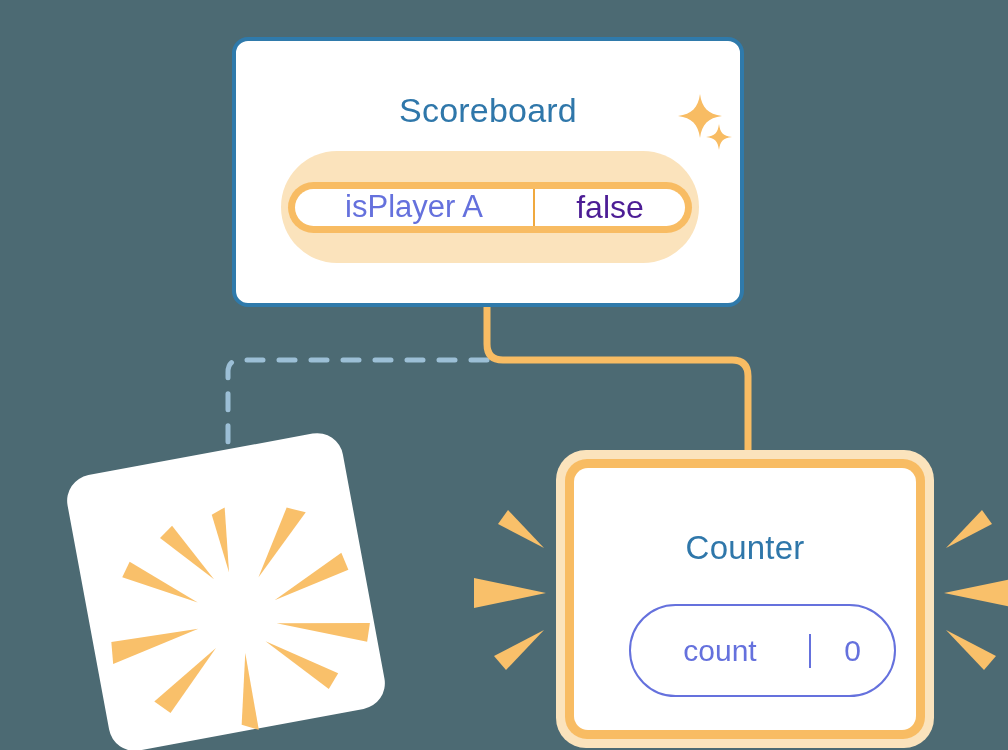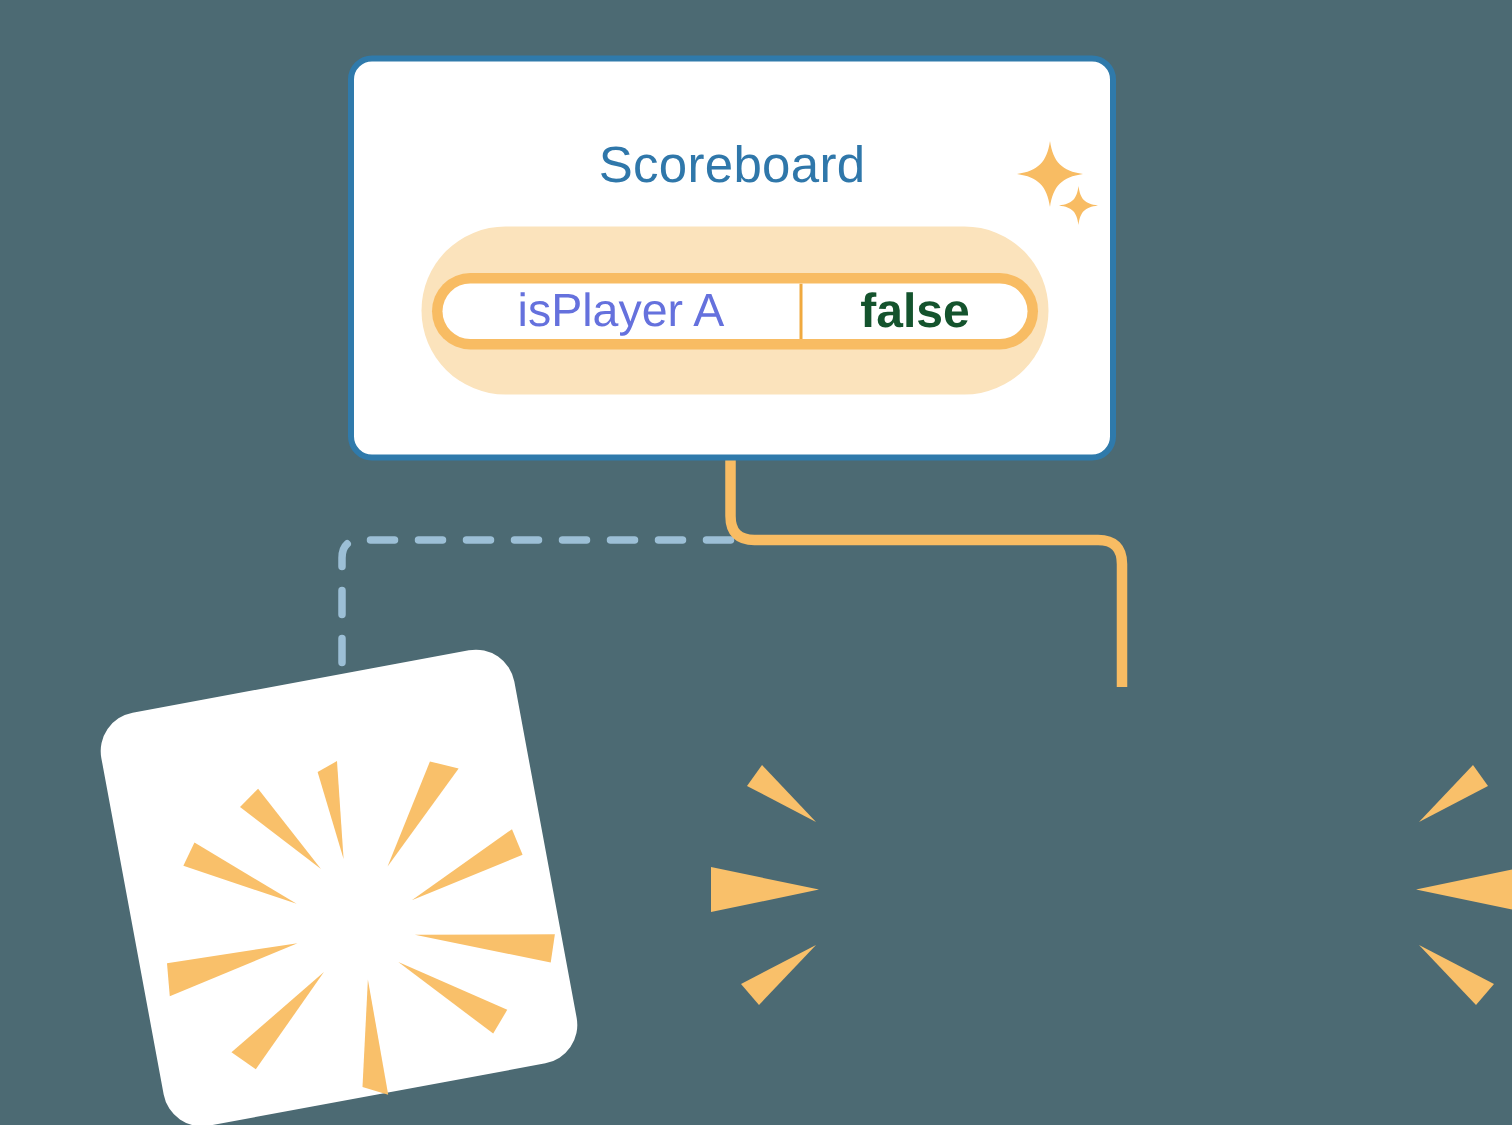--- a/index.html
+++ b/index.html
@@ -153,9 +153,9 @@
     display: flex;
     align-items: center;
     justify-content: center;
-    color: #14532d;
+    color: #4c1d95;
     font-size: 32px;
-    font-weight: 700;
+    font-weight: 400;
   }
 
   

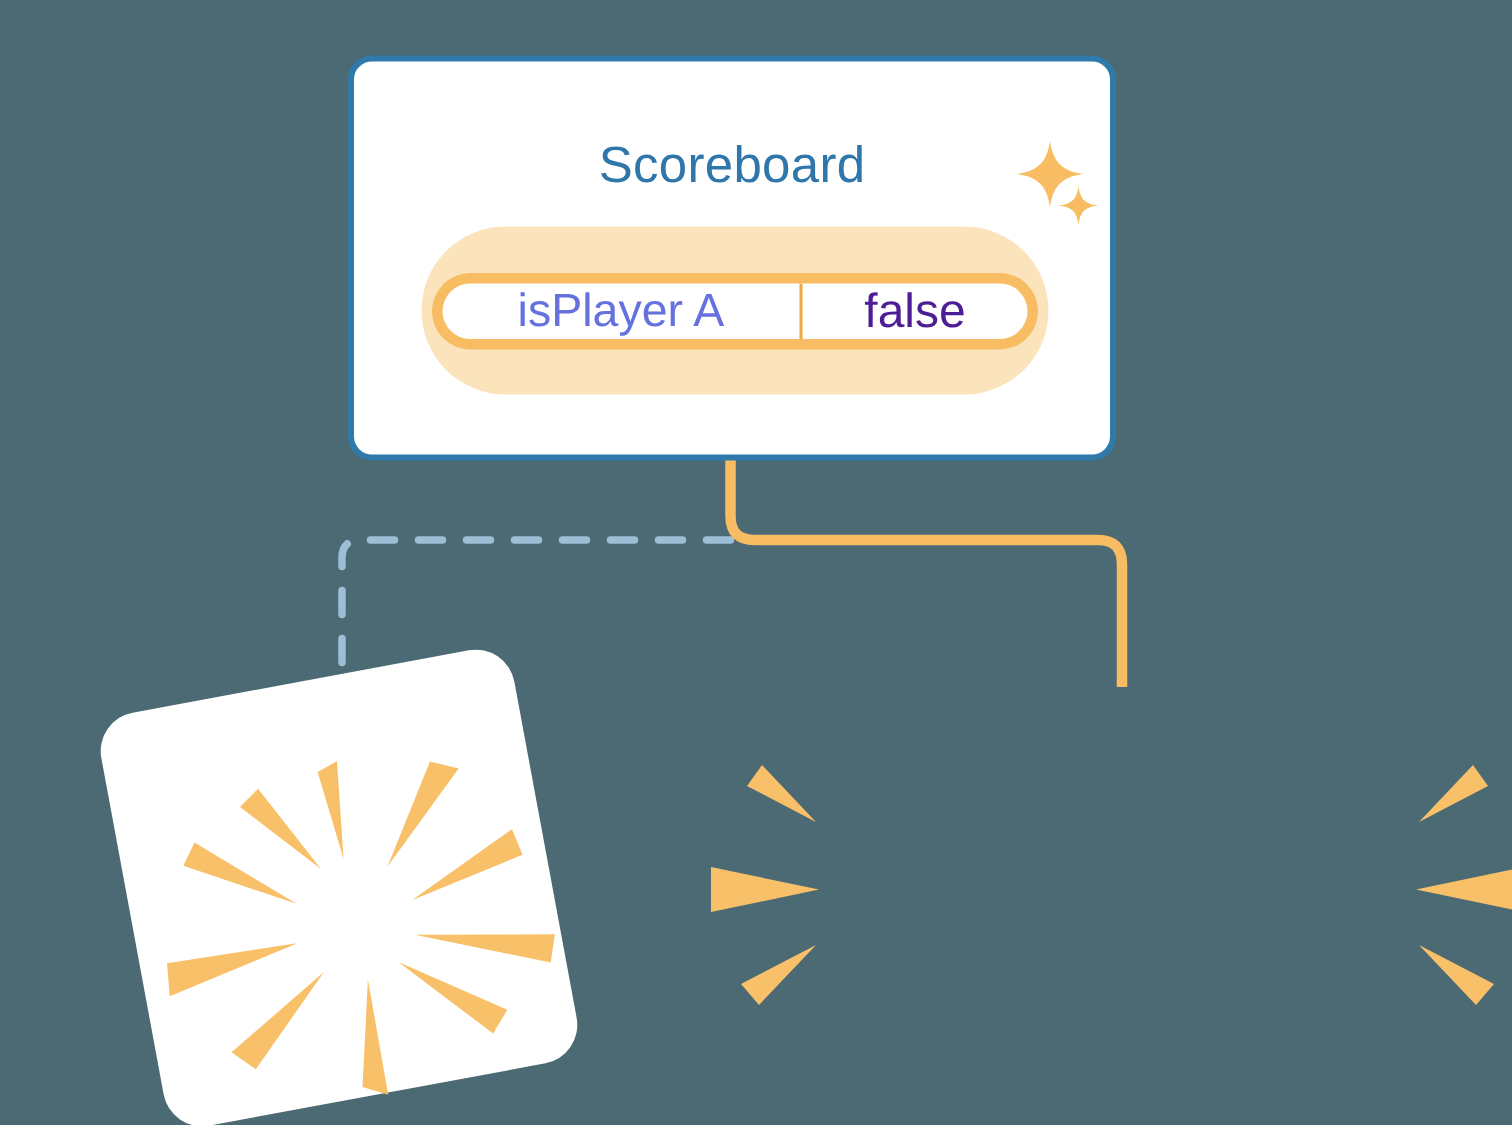--- a/index.html
+++ b/index.html
@@ -248,6 +248,20 @@
     </g>
   </svg>
 
+  <div class="card" id="counter-card">
+    <div id="counter-card-inner">
+      <div id="counter-card-face">
+
+        <div class="card-title" id="counter-title">Counter</div>
+
+        <div class="pill" id="counter-pill">
+          <div id="counter-pill-key">count</div>
+          <div id="counter-pill-value">0</div>
+        </div>
+
+      </div>
+    </div>
+  </div>
 
   <svg id="burst-counter-left" style="left:470px; top:500px;" width="80" height="180" viewBox="0 0 80 180">
     <g fill="#f9c06a">

